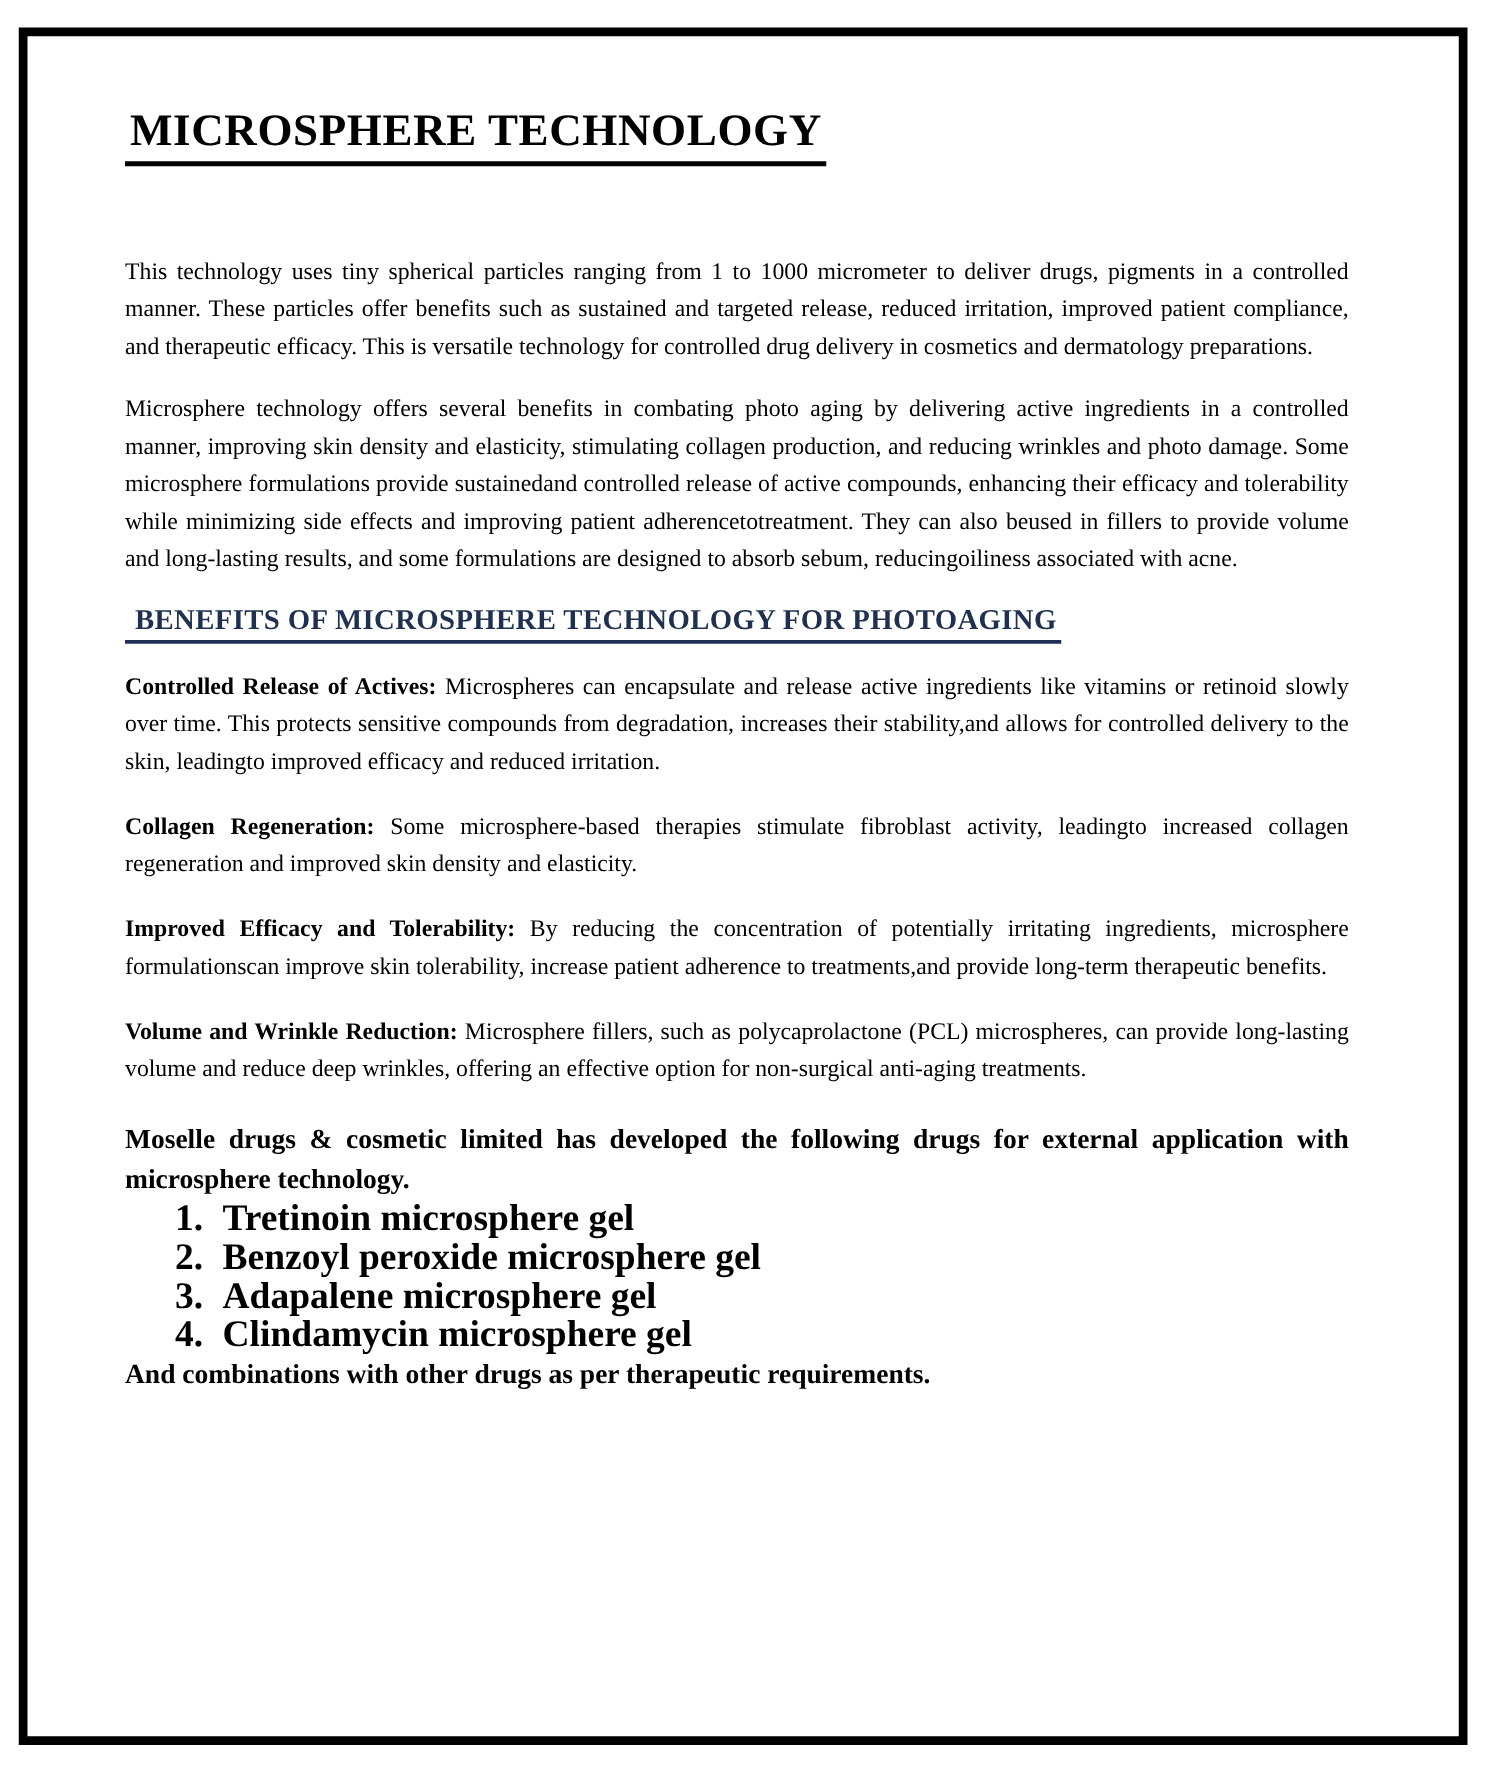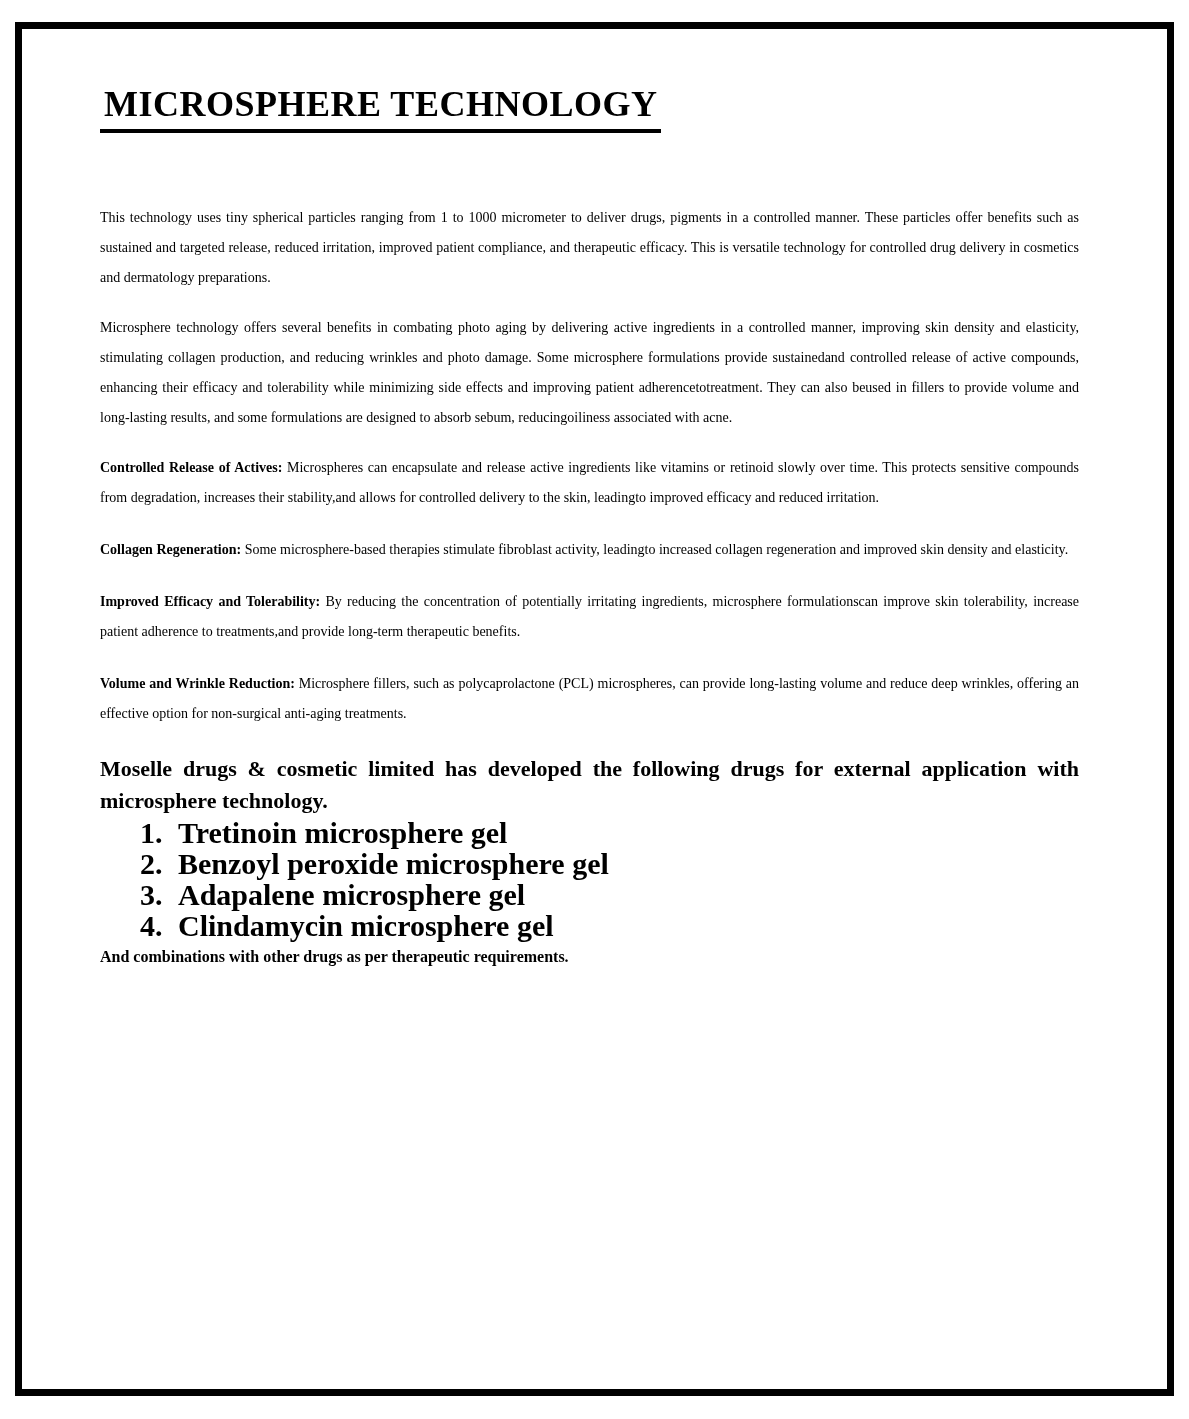--- a/index.html
+++ b/index.html
@@ -29,7 +29,7 @@
     line-height: 1.2;
   }
   .para {
-    font-size: 14px;
+    font-size: 19px;
     line-height: 30px;
     text-align: justify;
     margin-bottom: 18px;

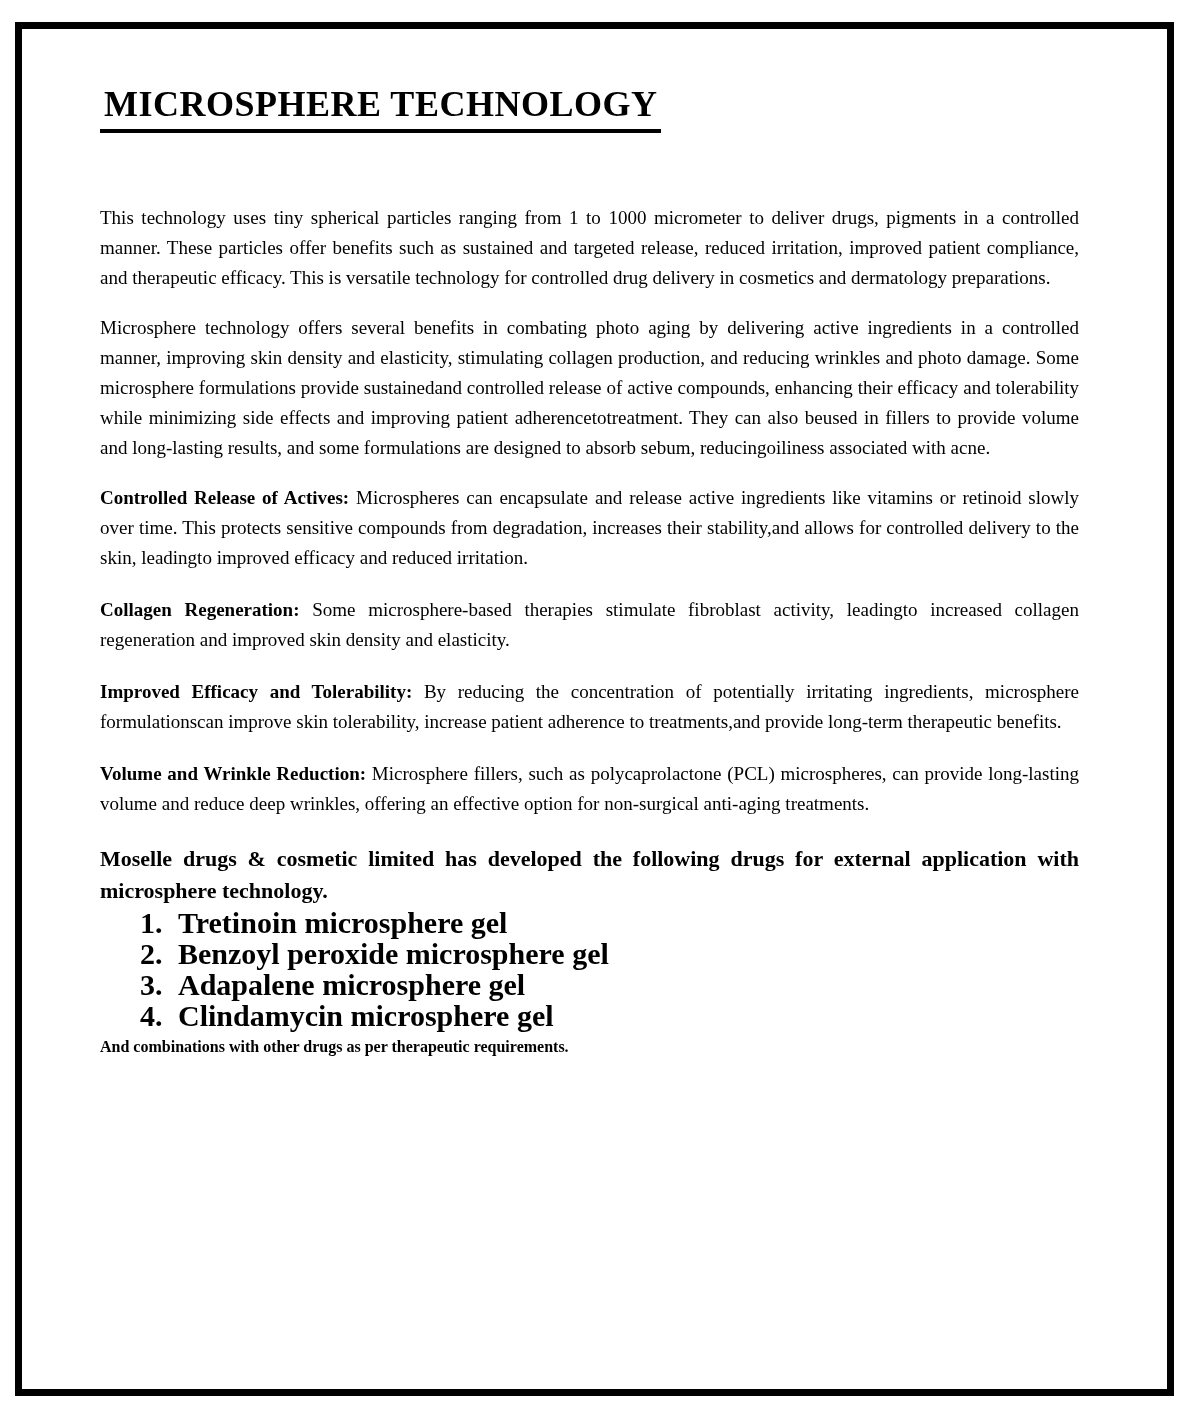--- a/index.html
+++ b/index.html
@@ -82,6 +82,9 @@
 
   <p class="para">Microsphere technology offers several benefits in combating photo aging by delivering active ingredients in a controlled manner, improving skin density and elasticity, stimulating collagen production, and reducing wrinkles and photo damage. Some microsphere formulations provide sustainedand controlled release of active compounds, enhancing their efficacy and tolerability while minimizing side effects and improving patient adherencetotreatment. They can also beused in fillers to provide volume and long-lasting results, and some formulations are designed to absorb sebum, reducingoiliness associated with acne.</p>
 
+  <div class="section-heading-wrap">
+    <span class="section-heading">BENEFITS OF MICROSPHERE TECHNOLOGY FOR PHOTOAGING</span>
+  </div>
 
   <p class="para benefit">
     <strong>Controlled Release of Actives: </strong><span>Microspheres can encapsulate and release active ingredients like vitamins or retinoid slowly over time. This protects sensitive compounds from degradation, increases their stability,and allows for controlled delivery to the skin, leadingto improved efficacy and reduced irritation.</span>

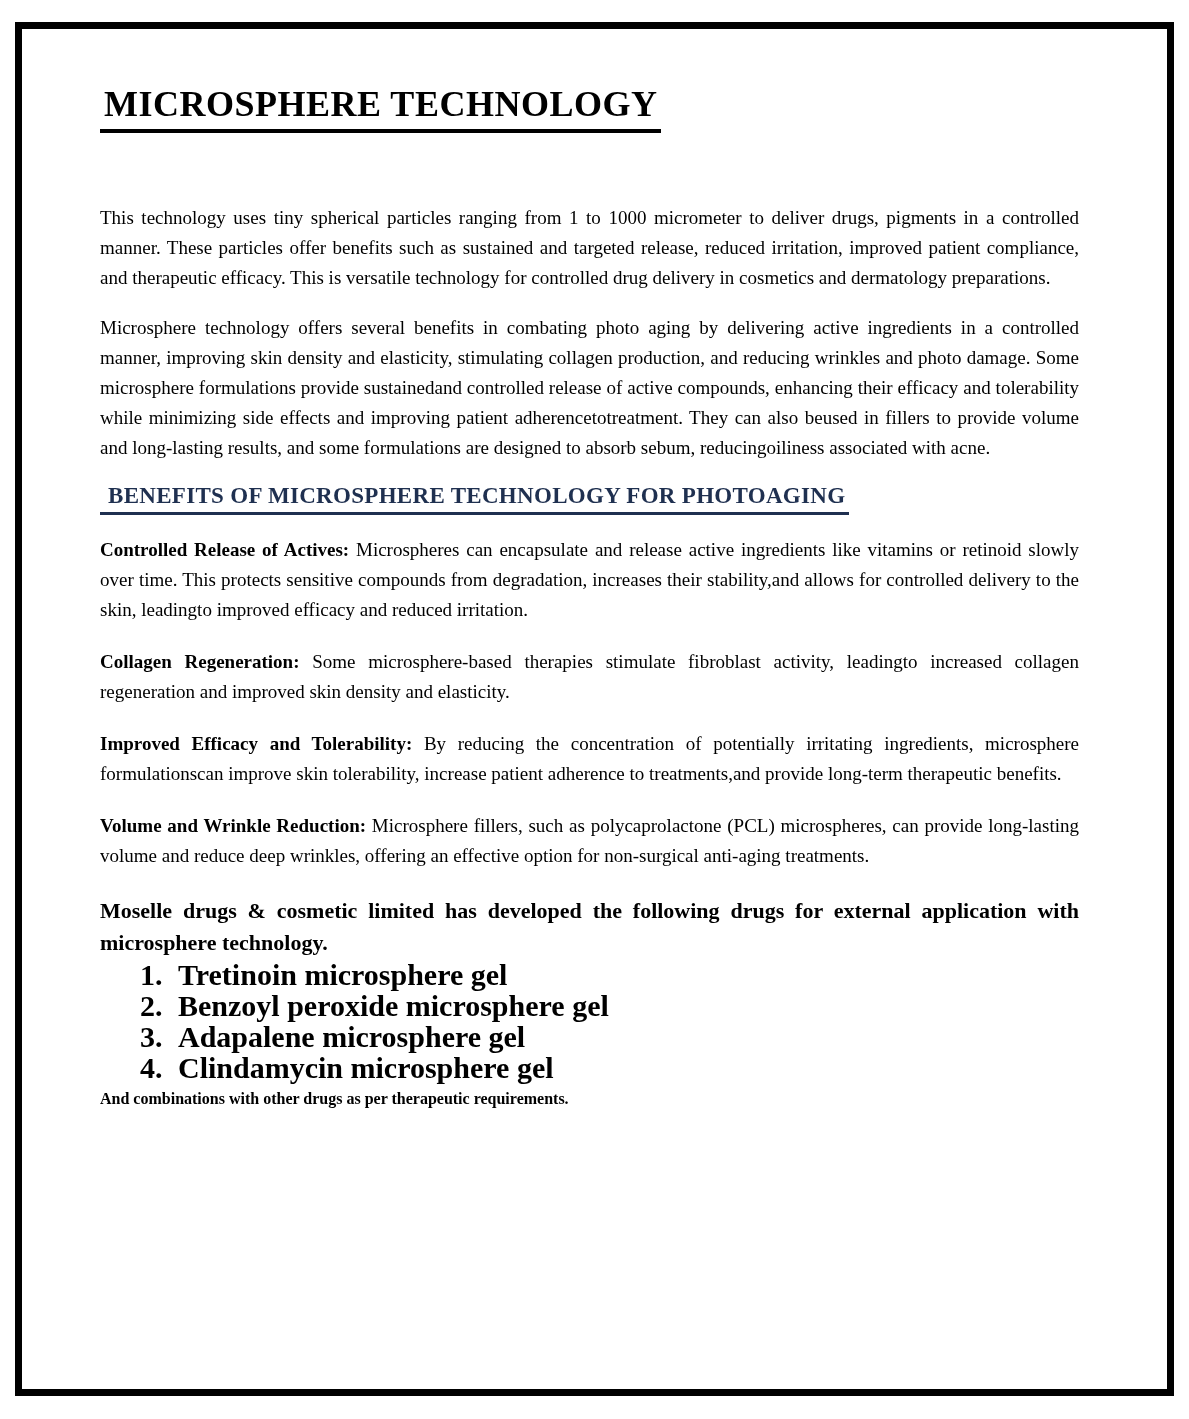--- a/index.html
+++ b/index.html
@@ -63,7 +63,7 @@
   }
   .drug-list .num { display: inline-block; min-width: 38px; }
   .closing-outro {
-    font-size: 16px;
+    font-size: 22px;
     line-height: 31px;
     font-weight: 700;
     font-family: Liberation Serif, serif;

